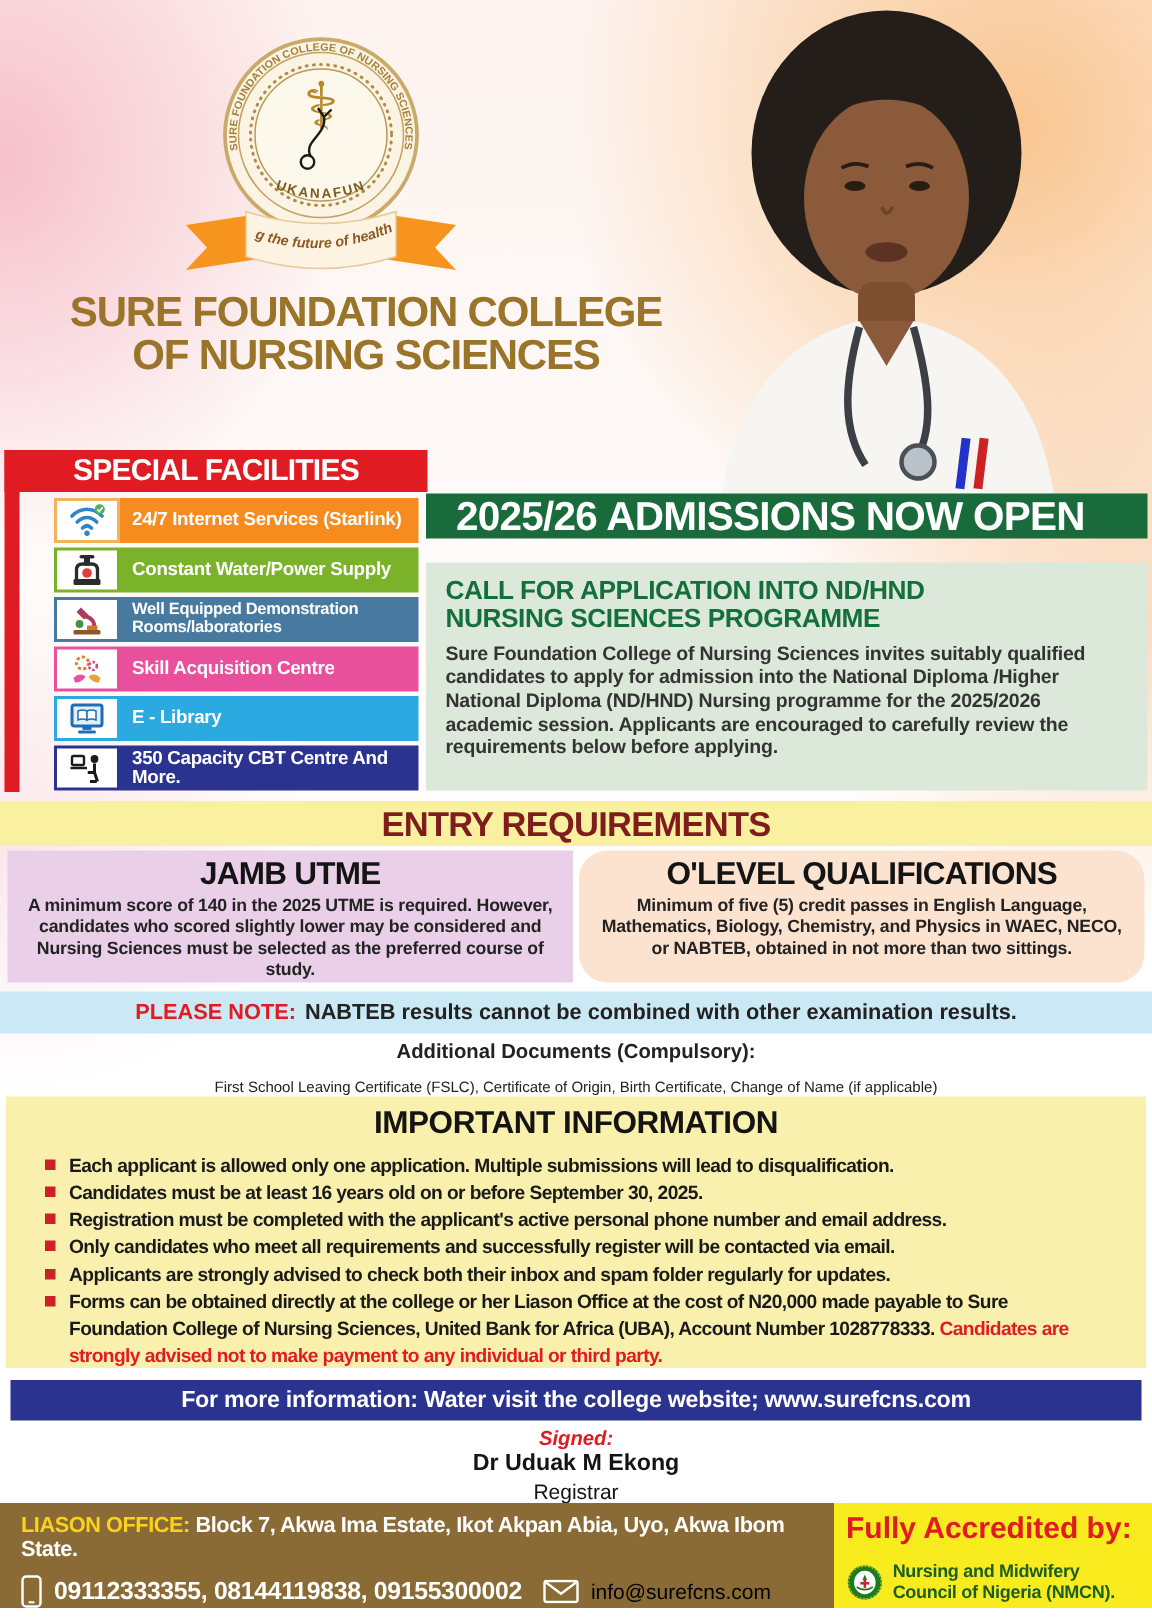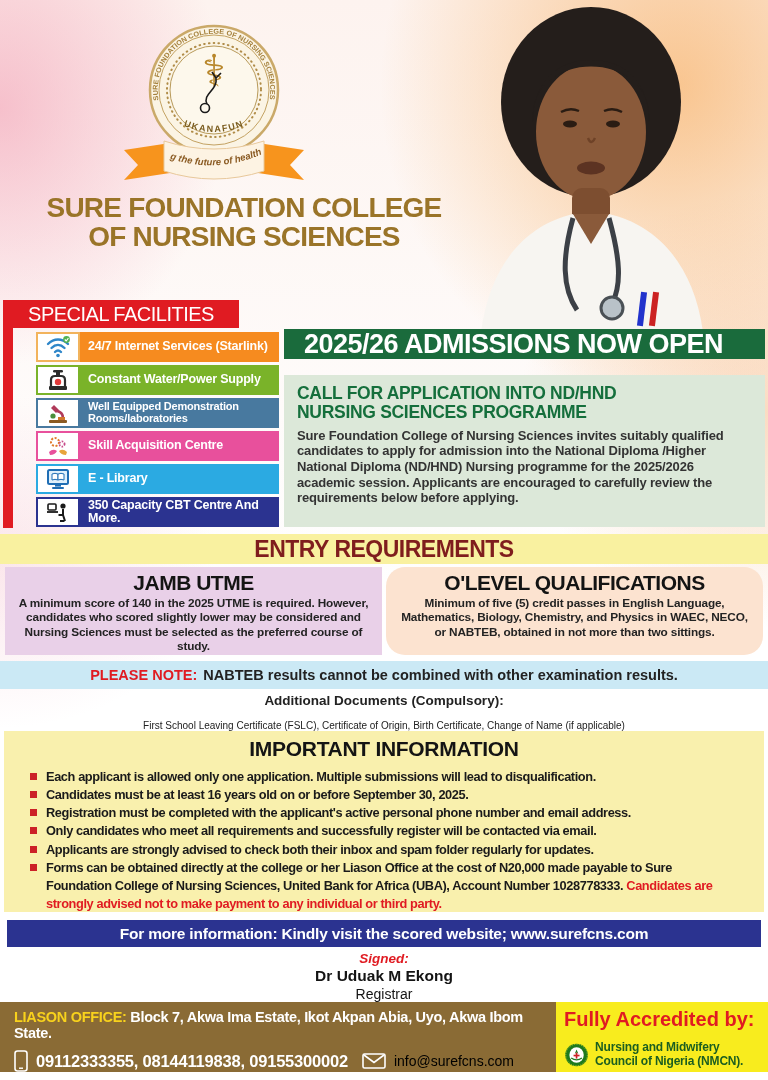--- a/index.html
+++ b/index.html
@@ -21,8 +21,8 @@
   .college-addr { font-size:14px; font-weight:bold; color:#19192b; letter-spacing:-.2px; margin-top:4px; }
   
   .fac-stripe { position:absolute; left:3px; top:300px; width:10px; height:228px; background:#e01b22; z-index:2; }
-  .fac-banner { position:absolute; left:3px; top:300px; width:236px; height:28px; background:#e01b22; color:#fff;
-    font-weight:normal; font-size:20px; letter-spacing:-.5px; display:flex; align-items:center; justify-content:center; z-index:2; }
+  .fac-banner { position:absolute; left:3px; top:300px; width:282px; height:28px; background:#e01b22; color:#fff;
+    font-weight:bold; font-size:20px; letter-spacing:-.5px; display:flex; align-items:center; justify-content:center; z-index:2; }
   .fac-rows { position:absolute; left:36px; top:332px; width:243px; z-index:2; }
   .fac-row { display:flex; height:30px; margin-bottom:3px; }
   .fac-icon { width:44px; height:30px; background:#fff; border:2px solid #ccc; flex:none;

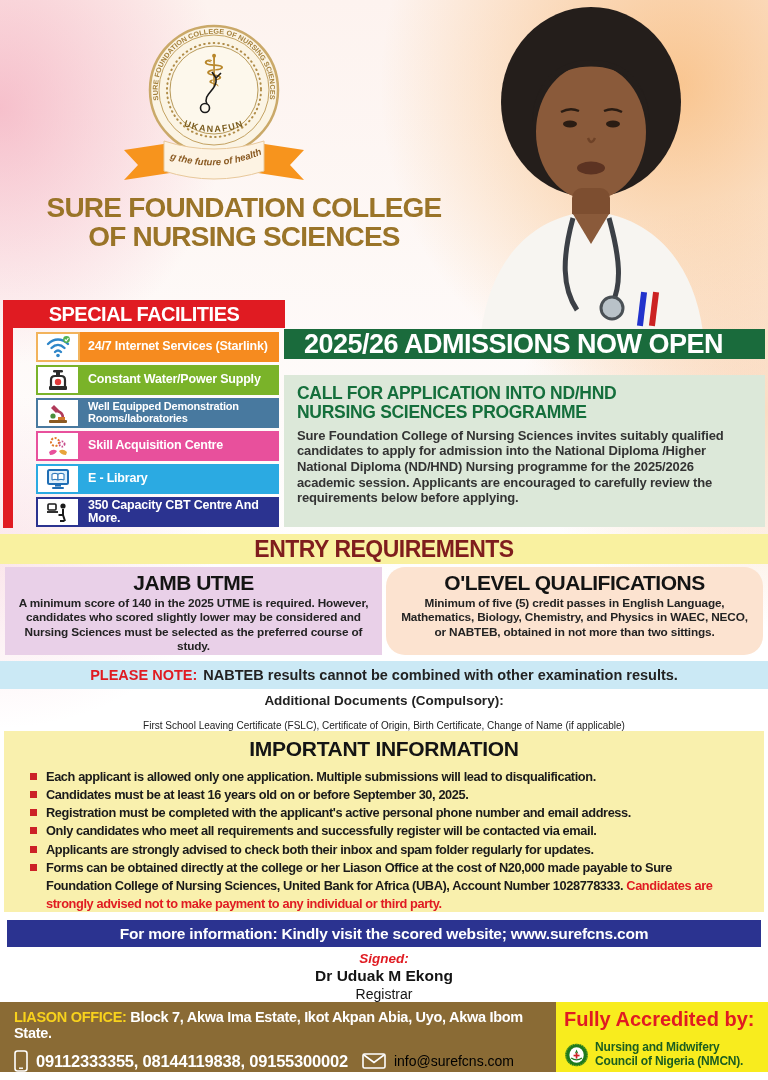--- a/index.html
+++ b/index.html
@@ -281,7 +281,7 @@
     </div>
   </div>
 
-  <div class="web-bar">For more information: Kindly visit the scored website; www.surefcns.com</div>
+  <div class="web-bar">For more information: Water visit the college website; www.surefcns.com</div>
 
   <div class="signed">
     <div class="signed-label">Signed:</div>

